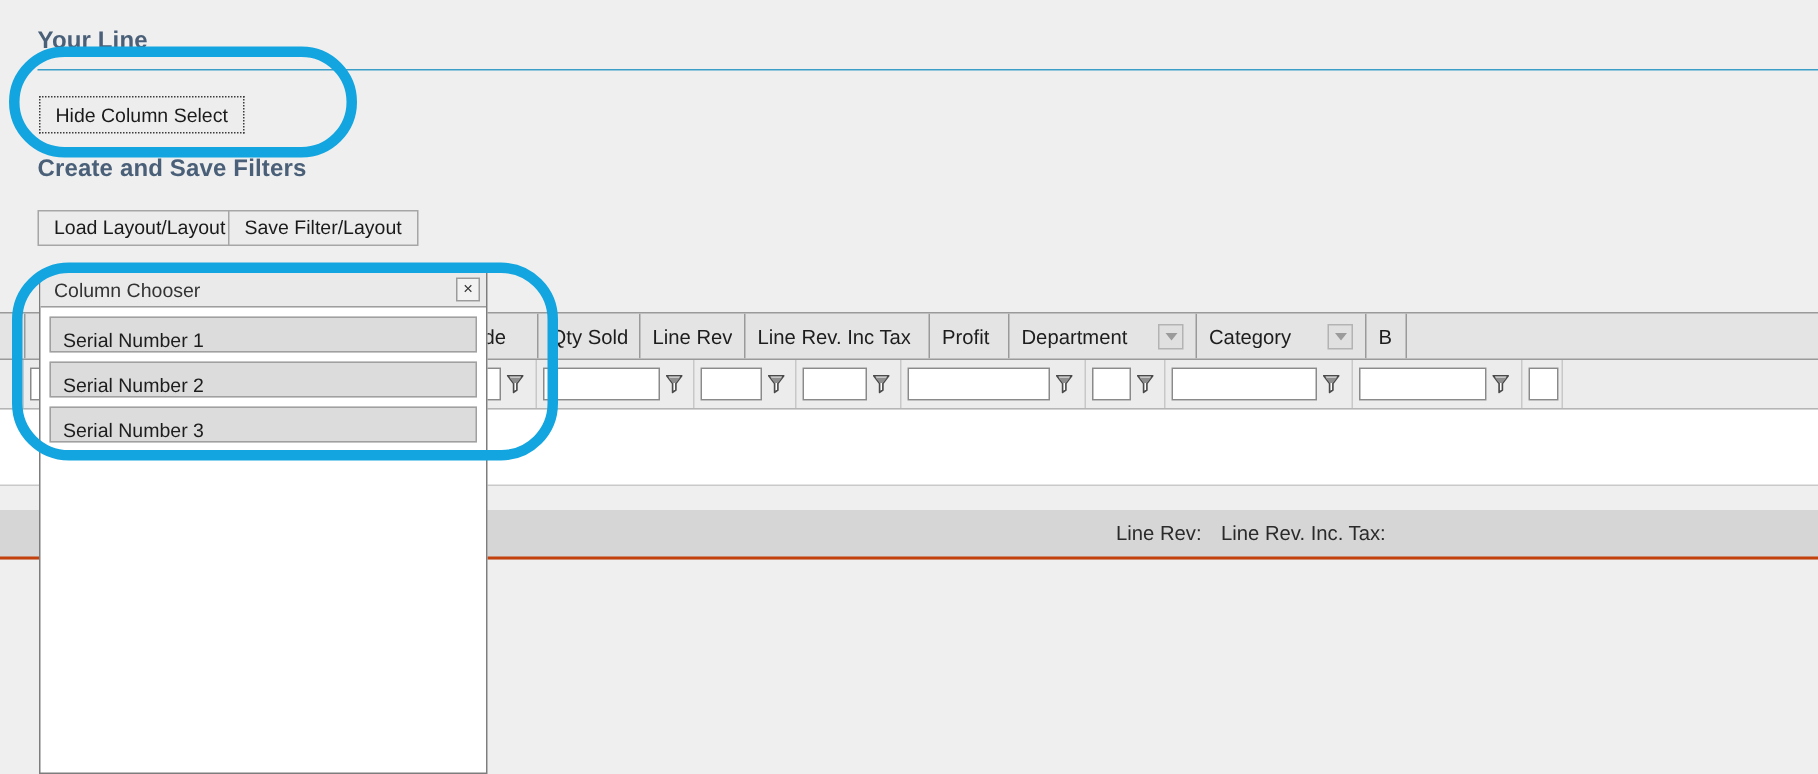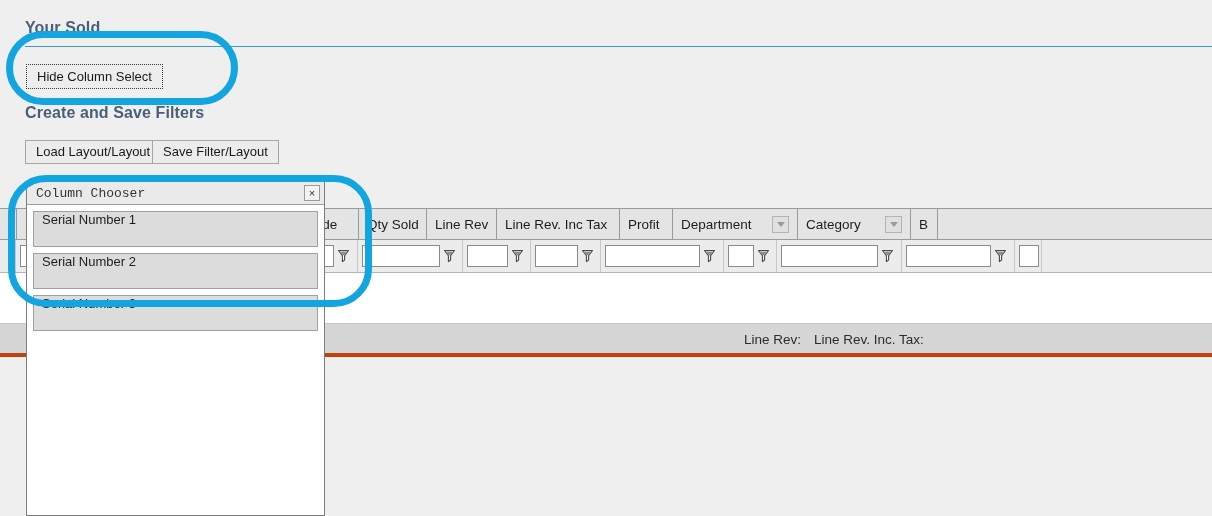--- a/index.html
+++ b/index.html
@@ -222,7 +222,7 @@
 </head>
 <body>
 
-<div class="section-title" id="your-data-title">Your Sold</div>
+<div class="section-title" id="your-data-title">Your Line</div>
 <div class="hrule"></div>
 
 <button class="btn" id="hide-column-select">Hide Column Select</button>

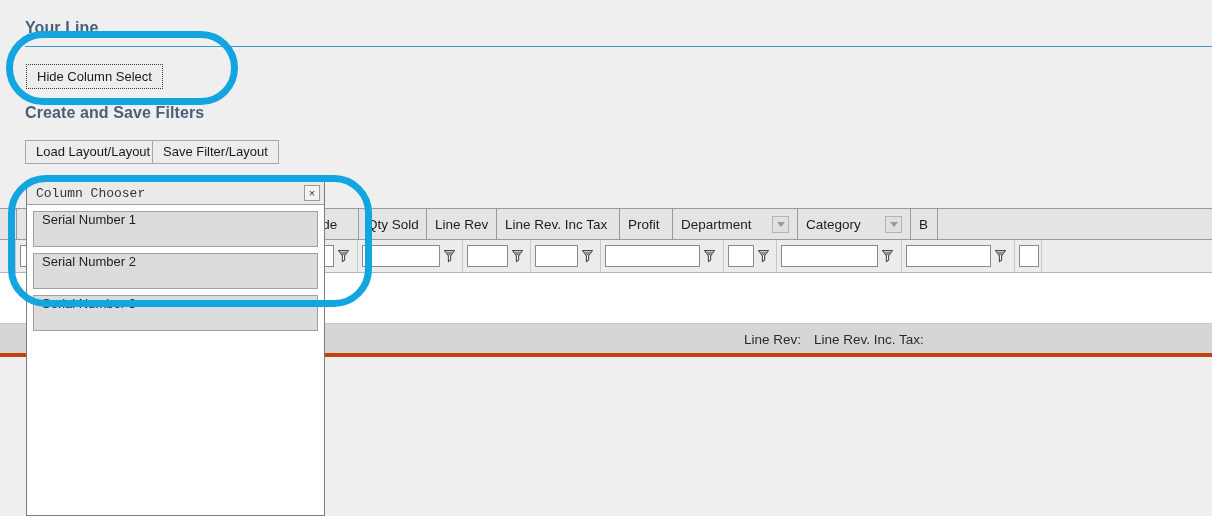--- a/index.html
+++ b/index.html
@@ -180,7 +180,6 @@
     font-size: 13px;
     color: #333;
     white-space: nowrap;
-    font-family: Liberation Mono, monospace;
   }
   #chooser-close {
     margin-left: auto;

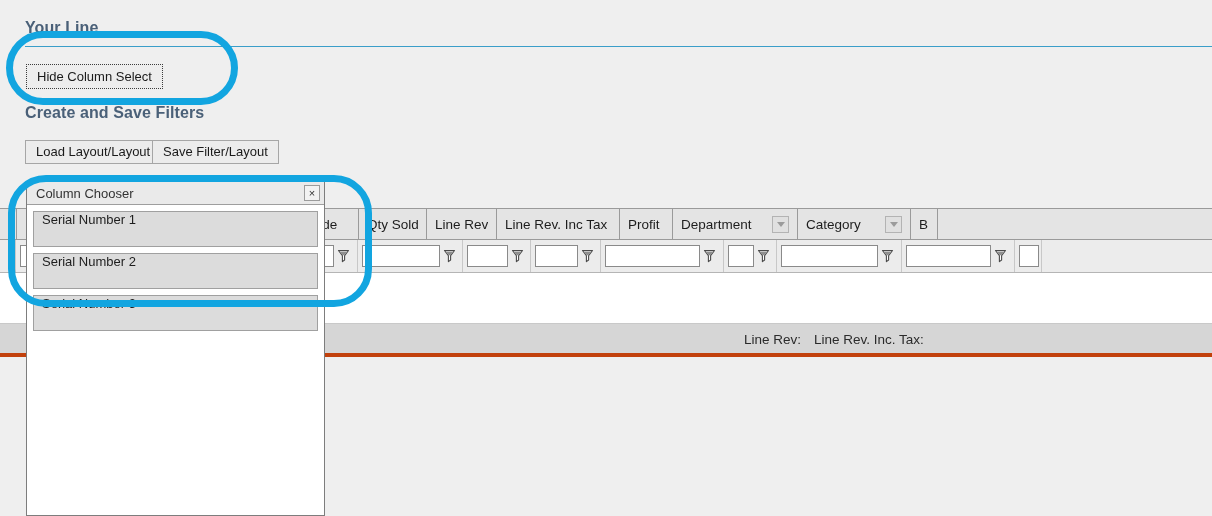--- a/index.html
+++ b/index.html
@@ -194,12 +194,12 @@
   }
   #chooser-list { padding: 6px 6px 0 6px; }
   .chooser-item {
-    height: 36px;
+    height: 24px;
     background: #dcdcdc;
     border: 1px solid #a0a0a0;
     margin-bottom: 6px;
     display: flex;
-    align-items: flex-start;
+    align-items: flex-end;
     padding-left: 8px;
     font-size: 13px;
     color: #1d1d1d;

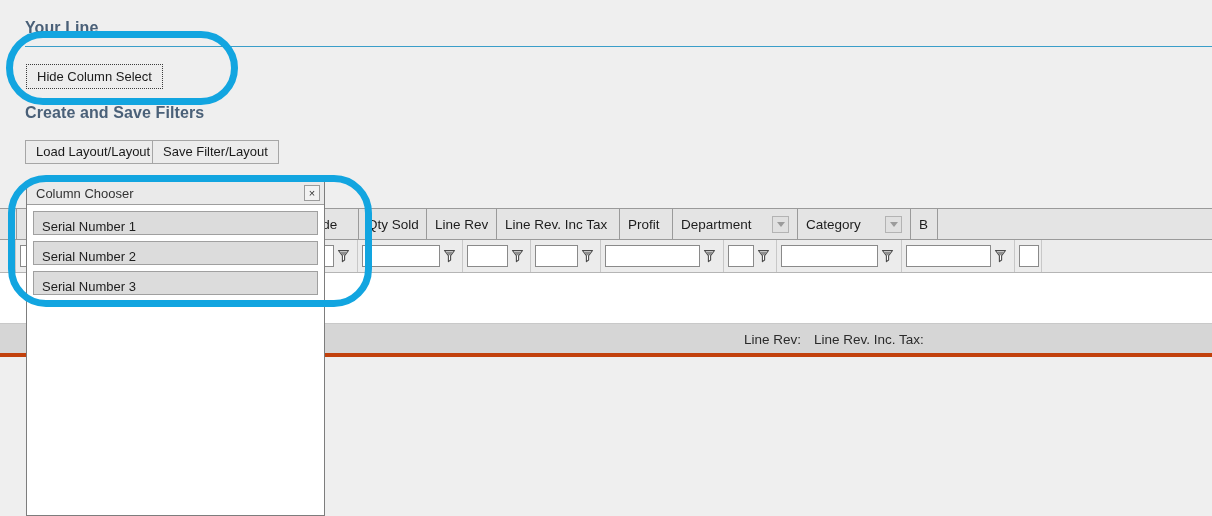--- a/index.html
+++ b/index.html
@@ -144,8 +144,9 @@
   #summary-row {
     height: 33px;
     background: #d6d6d6;
-    border-bottom: 4px solid #c2410c;
-    position: relative;
+    border-bottom: 2px solid #c2410c;
+    position: relative;
+    margin-top: 16px;
   }
   .sum-label {
     position: absolute;

